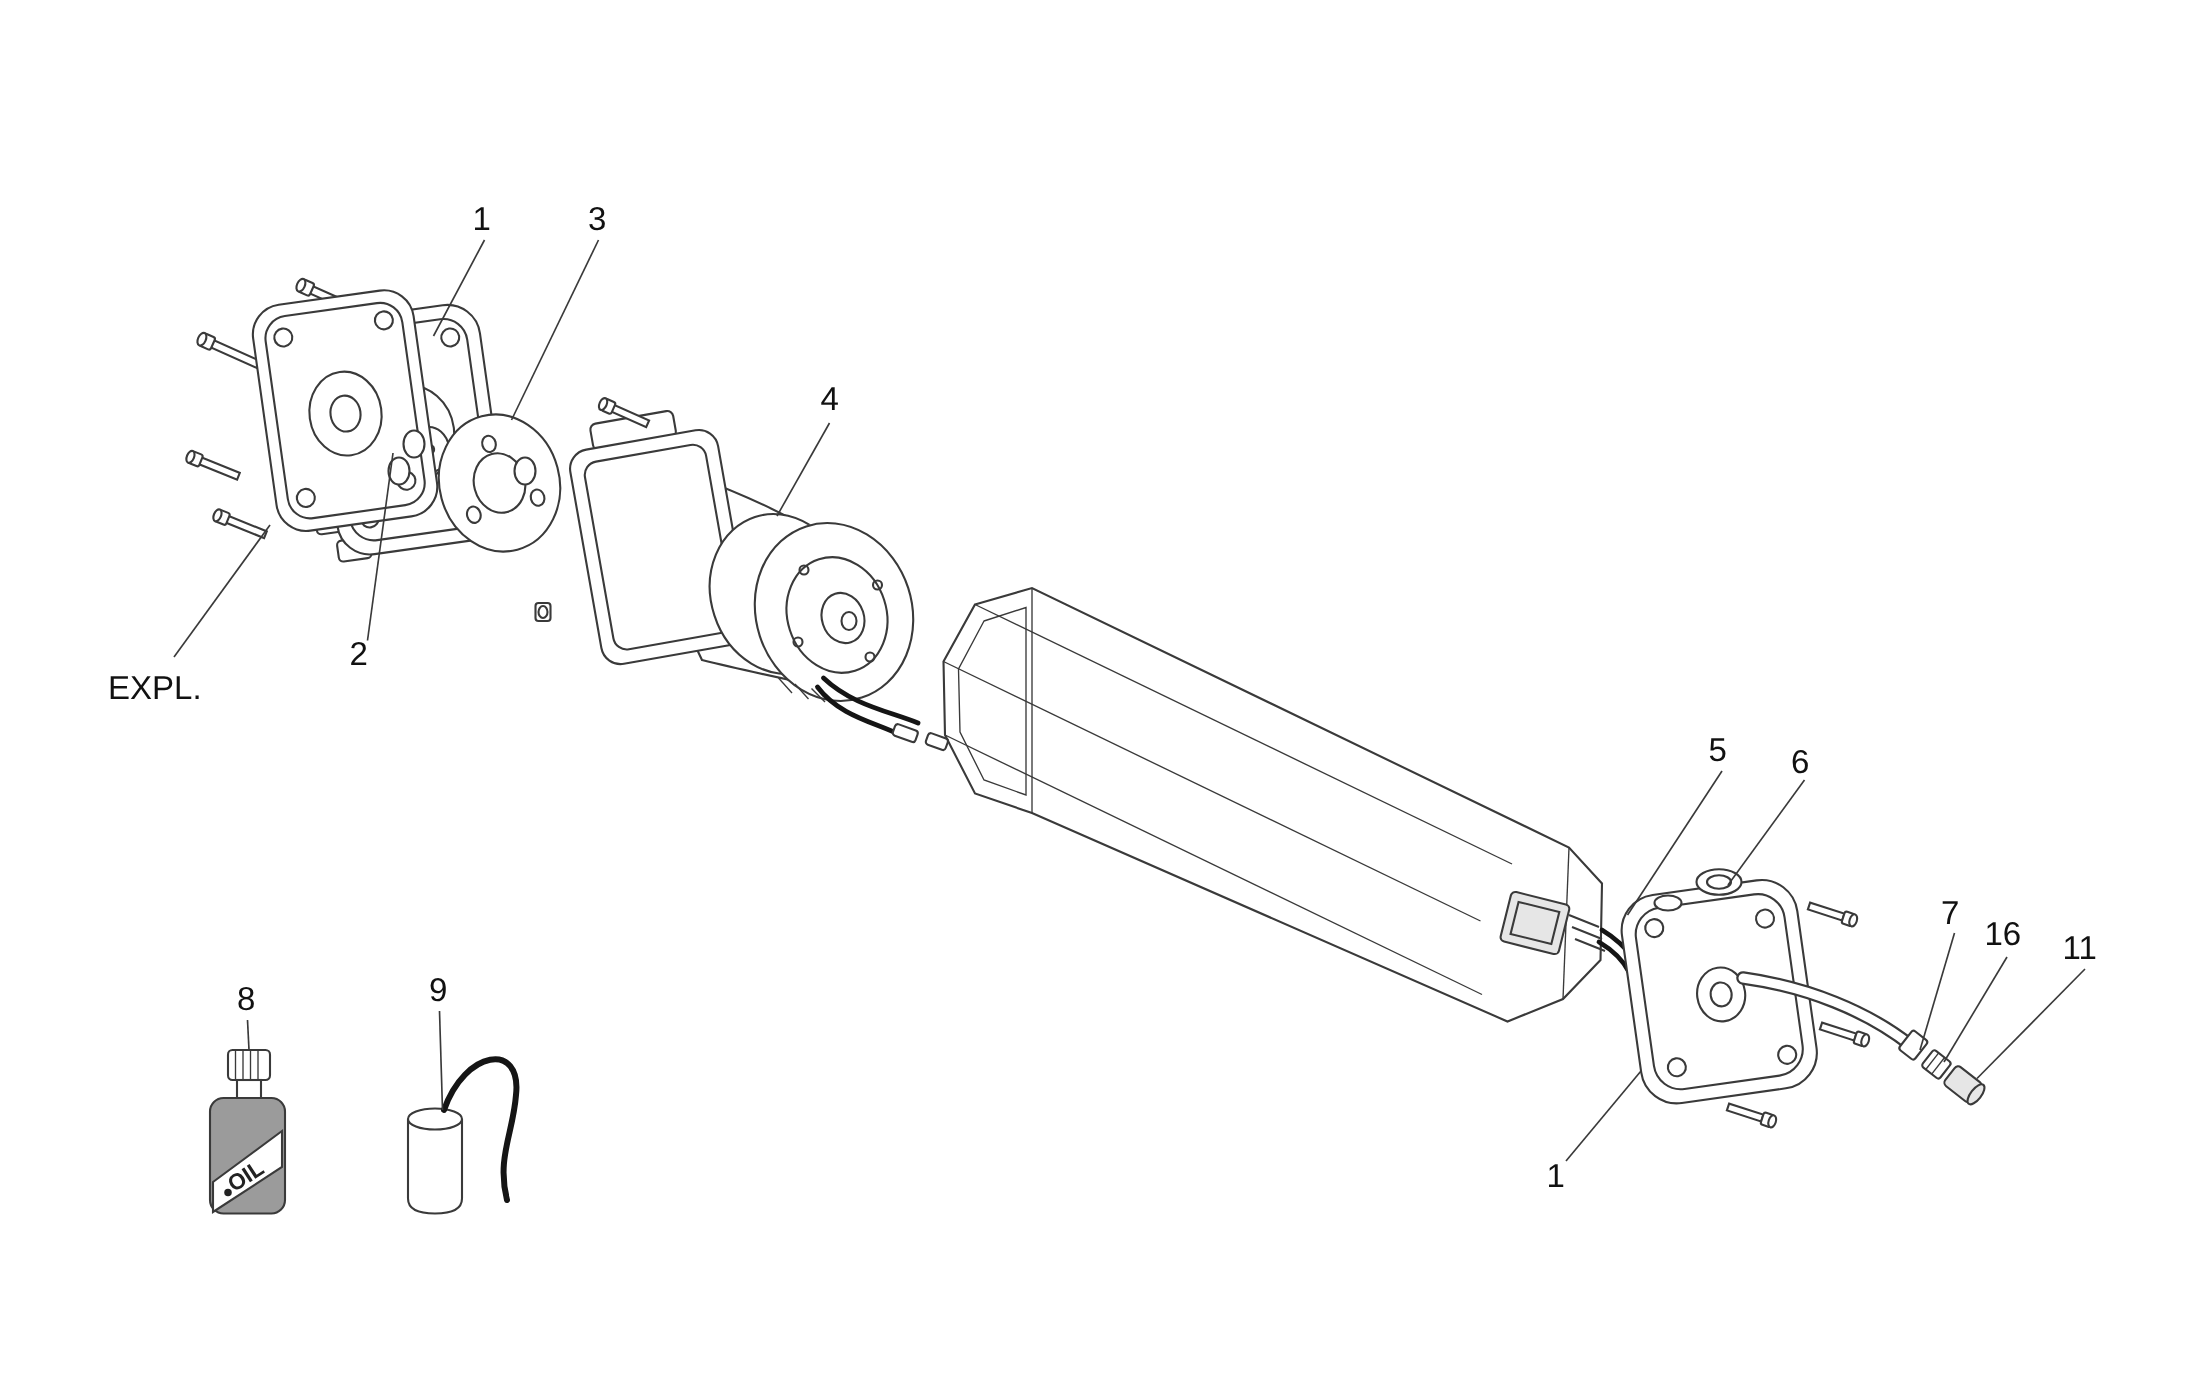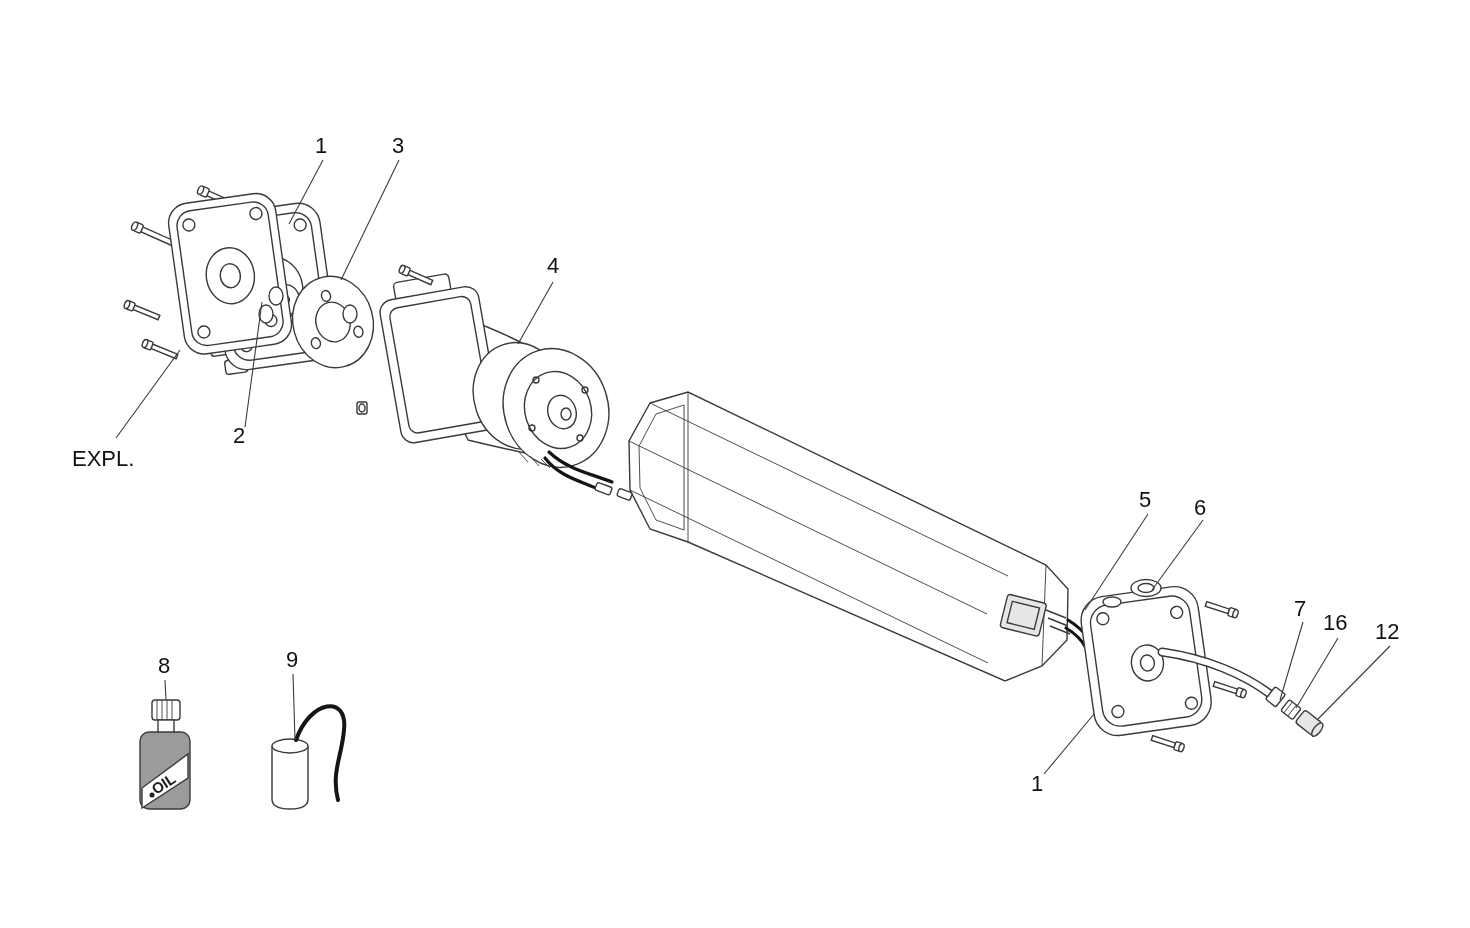--- a/index.html
+++ b/index.html
@@ -252,7 +252,7 @@
 <span class="callout" style="left:1194px;top:497px">6</span>
 <span class="callout" style="left:1294px;top:598px">7</span>
 <span class="callout" style="left:1323px;top:612px">16</span>
-<span class="callout" style="left:1375px;top:621px">12</span>
+<span class="callout" style="left:1375px;top:621px">11</span>
 <span class="callout" style="left:1031px;top:773px">1</span>
 <span class="callout" style="left:158px;top:655px">8</span>
 <span class="callout" style="left:286px;top:649px">9</span>

